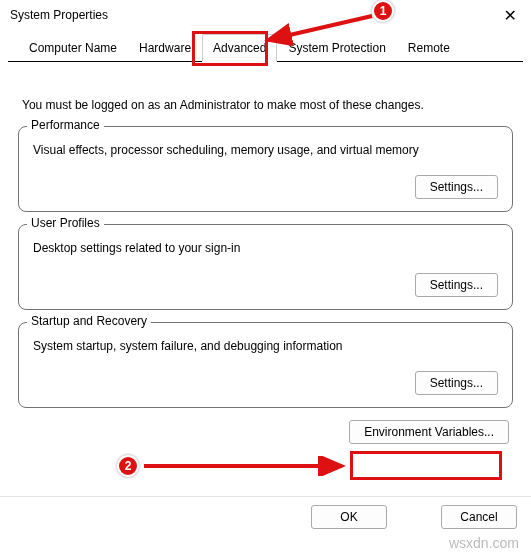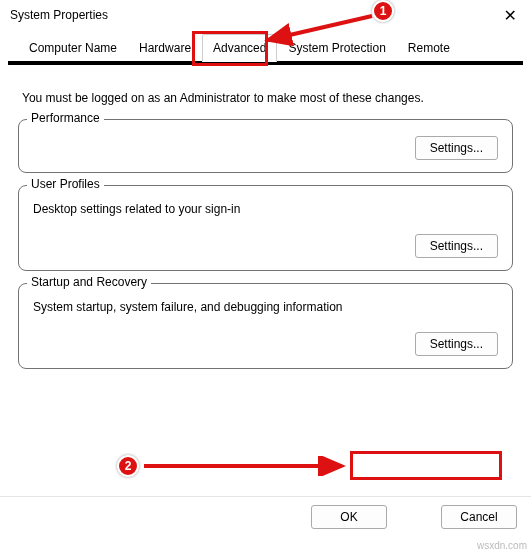--- a/index.html
+++ b/index.html
@@ -33,8 +33,8 @@
       display: flex;
       padding: 0 10px;
       position: relative;
-      border-bottom: 4px solid #000000;
-      margin: 4px 8px 8px 8px;
+      border-bottom: 1px solid #000000;
+      margin: 4px 8px 18px 8px;
       align-items: center;
     }
     .tab {

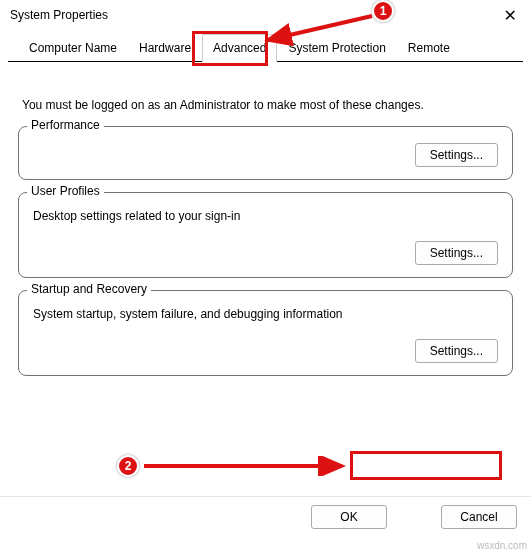--- a/index.html
+++ b/index.html
@@ -178,6 +178,7 @@
 
   <div class="groupbox">
     <div class="groupbox-legend">Performance</div>
+    <div class="groupbox-desc">Visual effects, processor scheduling, memory usage, and virtual memory</div>
     <div class="btn-row">
       <button class="btn">Settings...</button>
     </div>

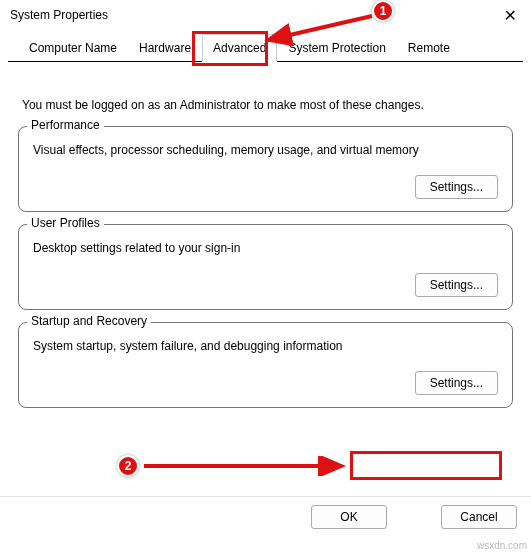--- a/index.html
+++ b/index.html
@@ -200,6 +200,9 @@
     </div>
   </div>
 
+  <div class="btn-row" style="margin-top:6px;">
+    <button class="btn" style="min-width:148px;">Environment Variables...</button>
+  </div>
 </div>
 
 <div class="bottom-buttons">

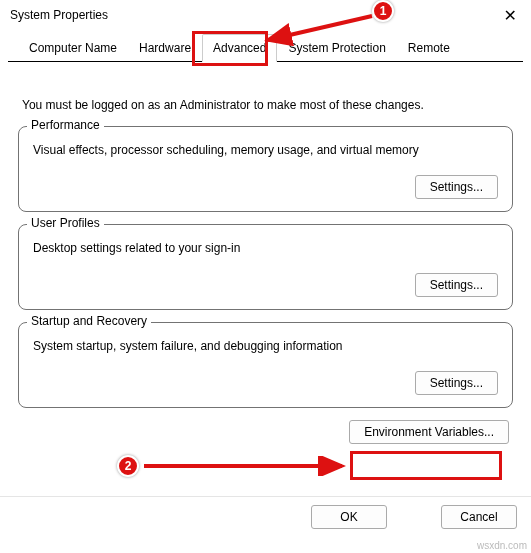--- a/index.html
+++ b/index.html
@@ -110,8 +110,8 @@
     .watermark {
       position: absolute;
       bottom: 2px;
-      right: 4px;
-      font-size: 10px;
+      right: 12px;
+      font-size: 14px;
       color: #bbb;
     }
     

